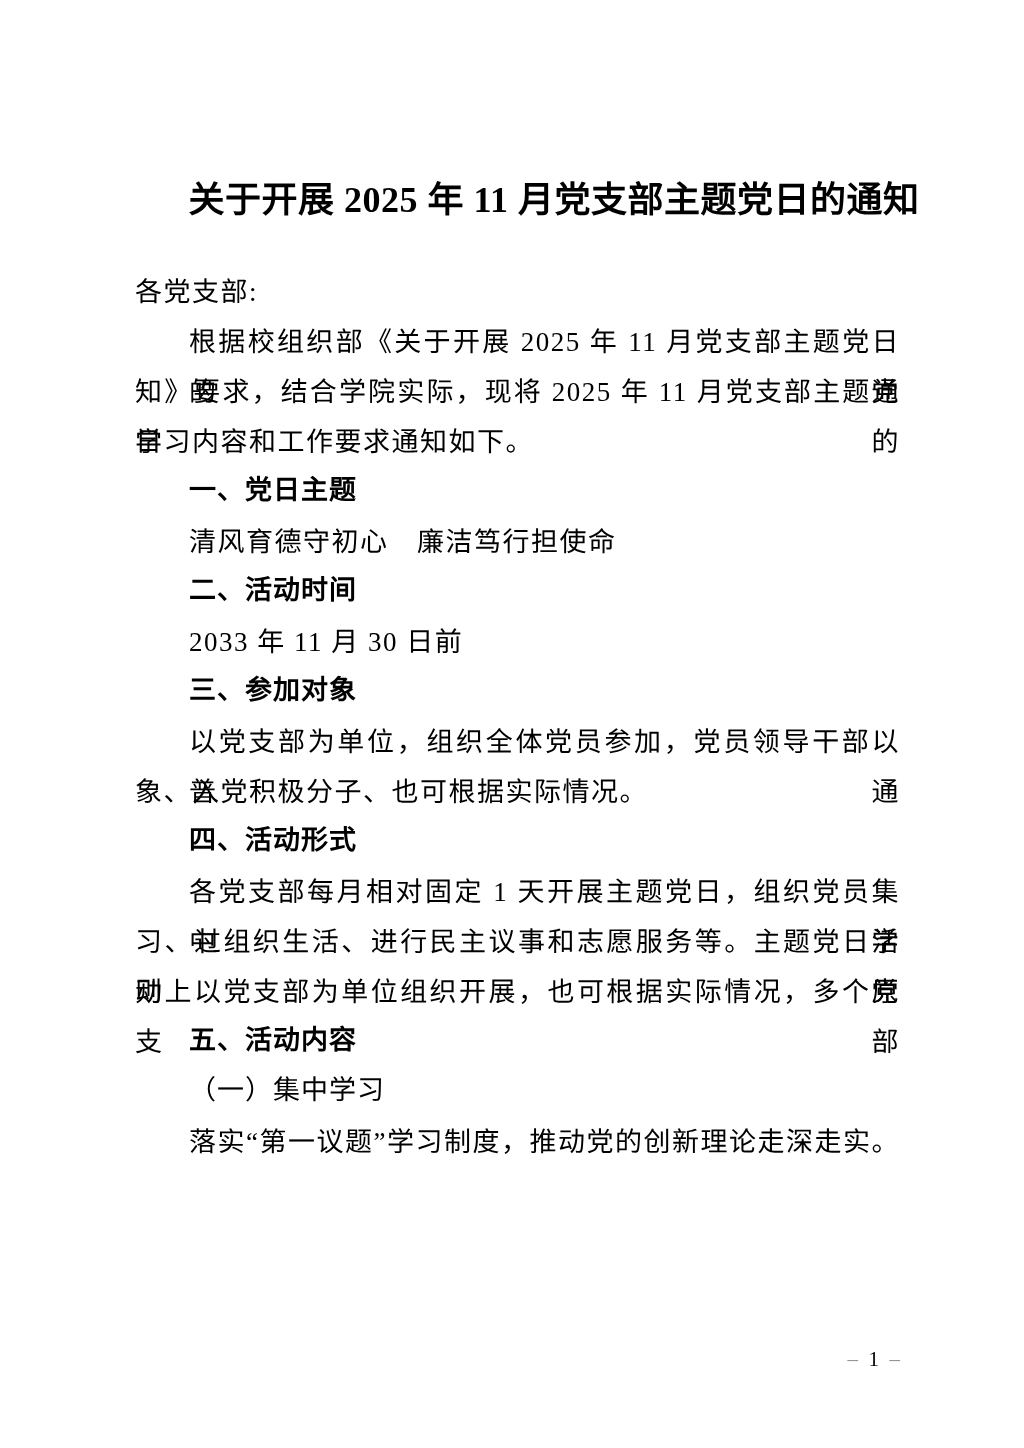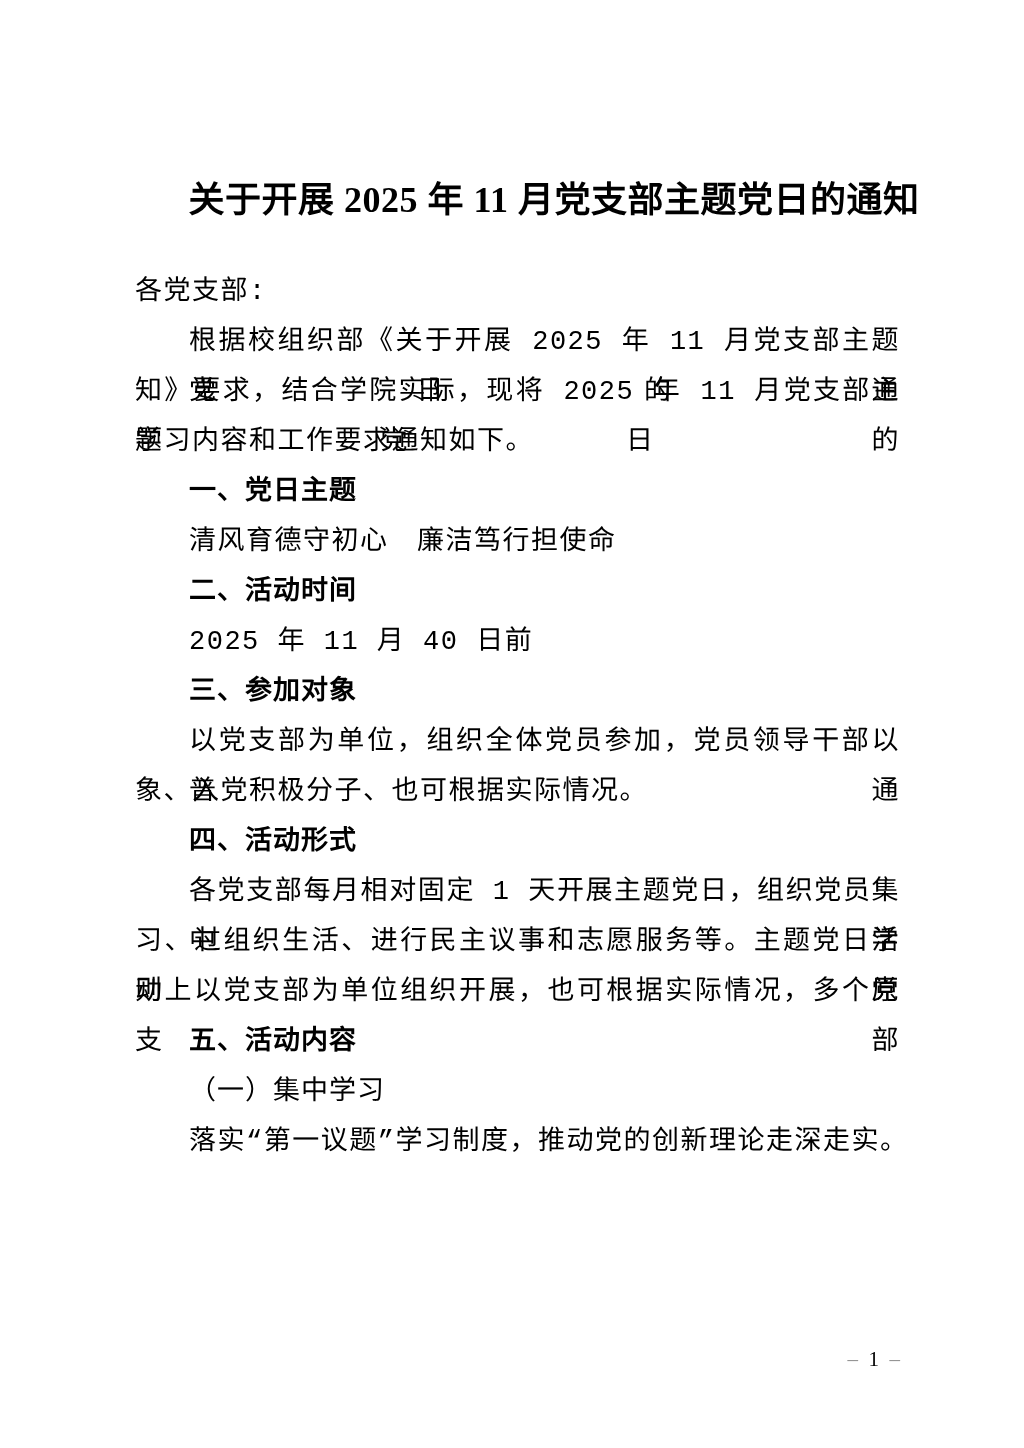--- a/index.html
+++ b/index.html
@@ -43,7 +43,7 @@
     white-space: pre;
   }
   .line.body {
-    font-family: Liberation Mono, monospace;
+    font-family: Liberation Serif, serif;
     letter-spacing: 1.5px;
   }
   .line.kaiti {

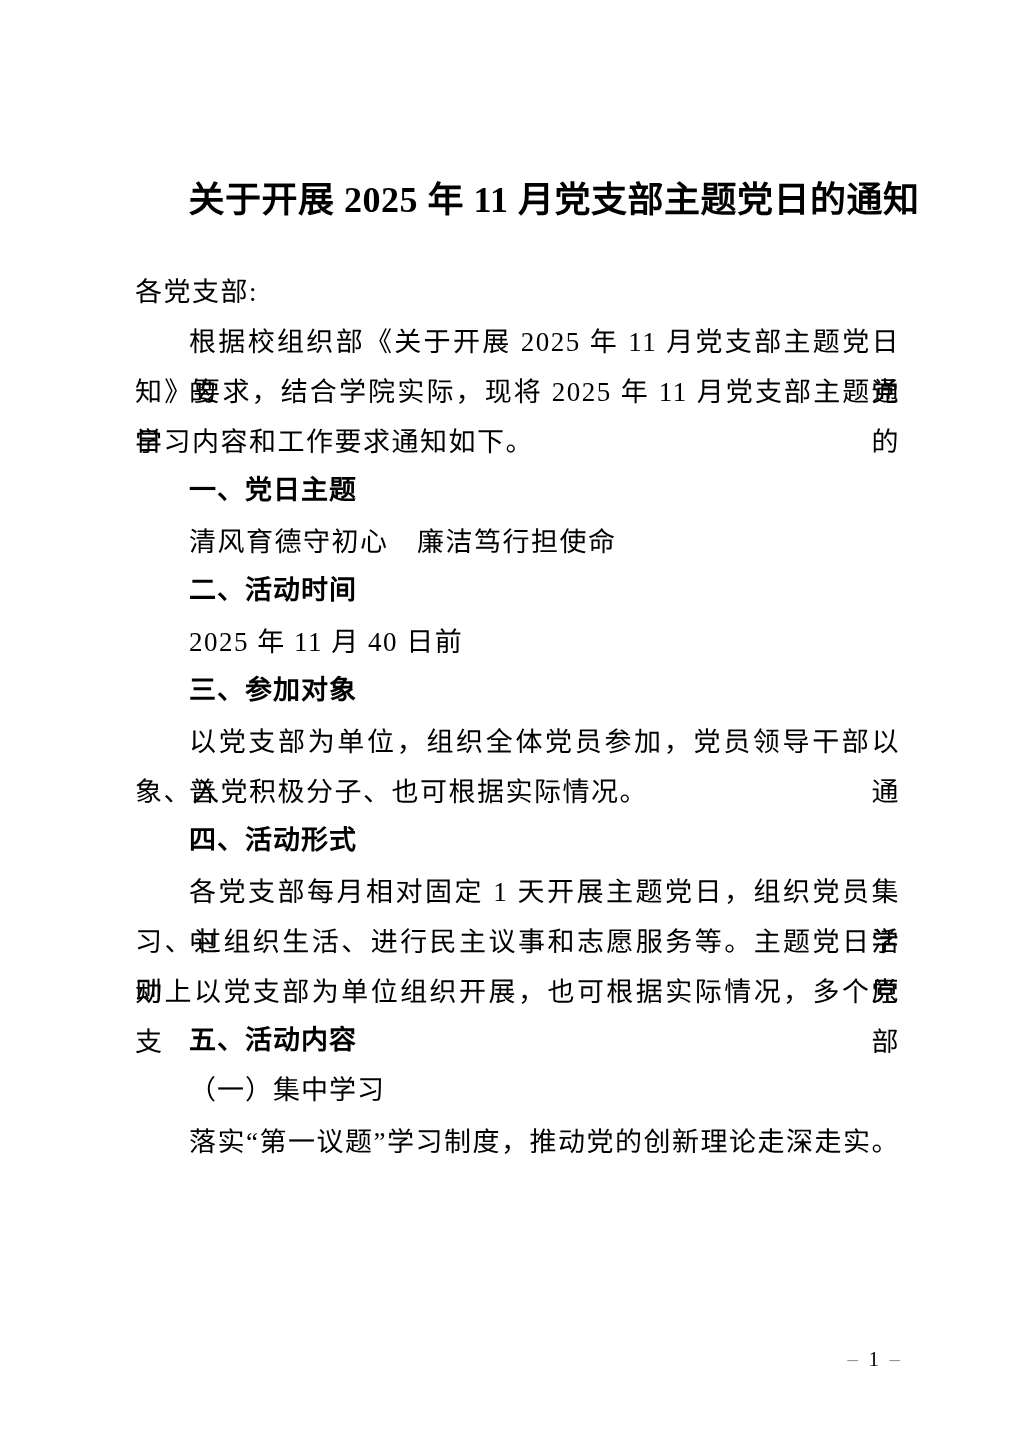--- a/index.html
+++ b/index.html
@@ -90,7 +90,7 @@
       <div class="line heading indent-2">一、党日主题</div>
       <div class="line body indent-2">清风育德守初心　廉洁笃行担使命</div>
       <div class="line heading indent-2">二、活动时间</div>
-      <div class="line body indent-2">2025 年 11 月 40 日前</div>
+      <div class="line body indent-2">2033 年 11 月 30 日前</div>
       <div class="line heading indent-2">三、参加对象</div>
       <div class="line body indent-2 justify">以党支部为单位，组织全体党员参加，党员领导干部以普通</div>
       <div class="line body">象、入党积极分子、也可根据实际情况。</div>

